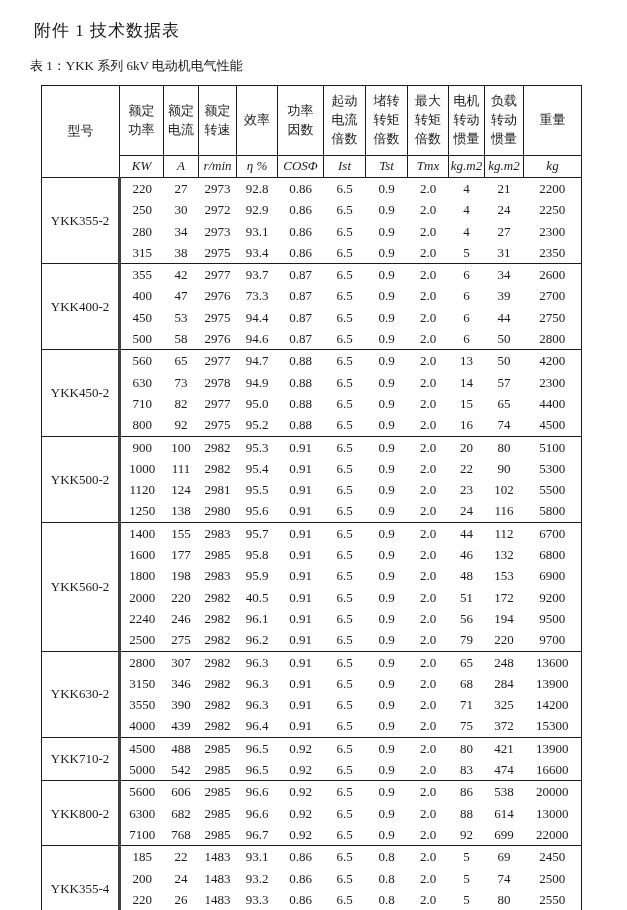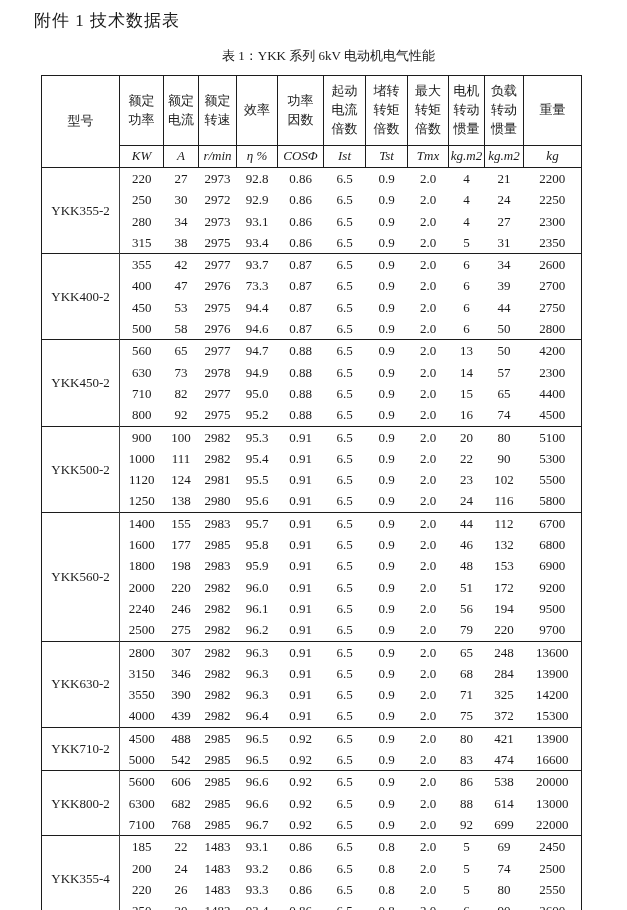--- a/index.html
+++ b/index.html
@@ -17,7 +17,7 @@
   .doc-title {
     font-size: 17px;
     font-weight: normal;
-    margin: 9px 0 0 34px;
+    margin: 19px 0 0 34px;
     letter-spacing: 1px;
   }
   .table-caption {

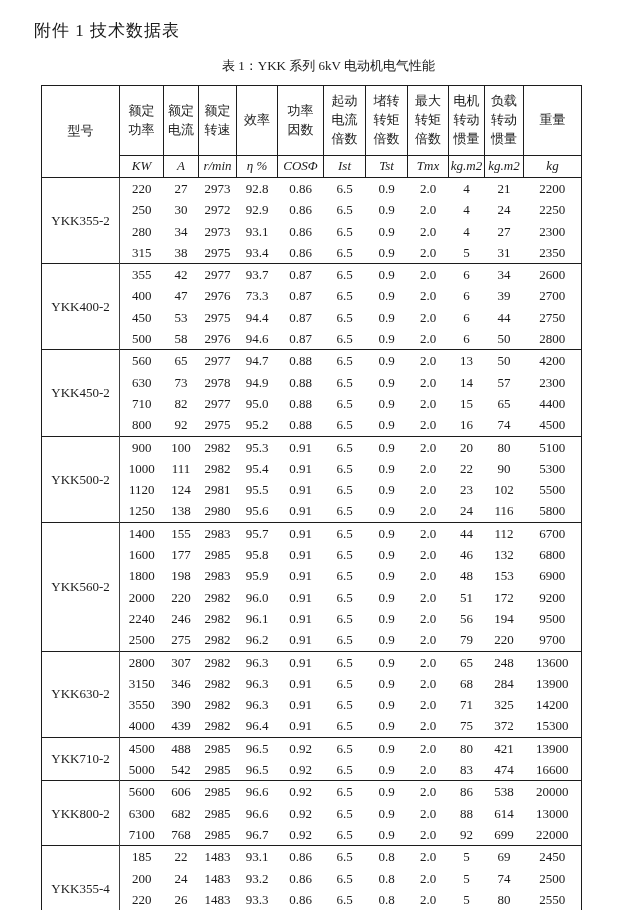--- a/index.html
+++ b/index.html
@@ -23,7 +23,6 @@
   .table-caption {
     font-size: 13px;
     margin: 15px 0 10px 30px;
-    text-align: center;
   }
   table.spec {
     table-layout: fixed;

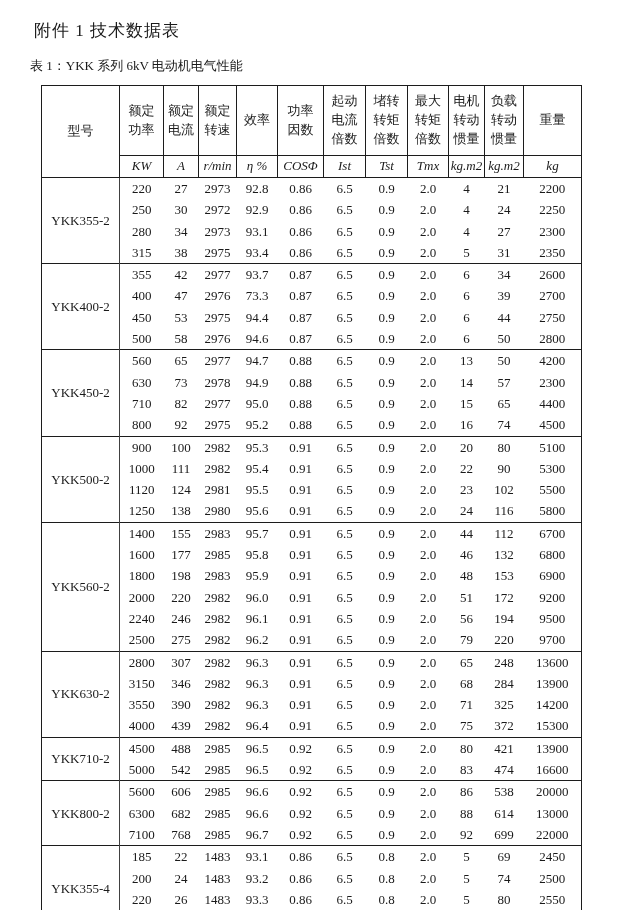--- a/index.html
+++ b/index.html
@@ -66,7 +66,7 @@
     line-height: 21.3px;
   }
   table.spec tbody td.model-cell {
-    border-right: 1px solid #404040;
+    border-right: 3px solid #404040;
     font-size: 13px;
   }
 </style>

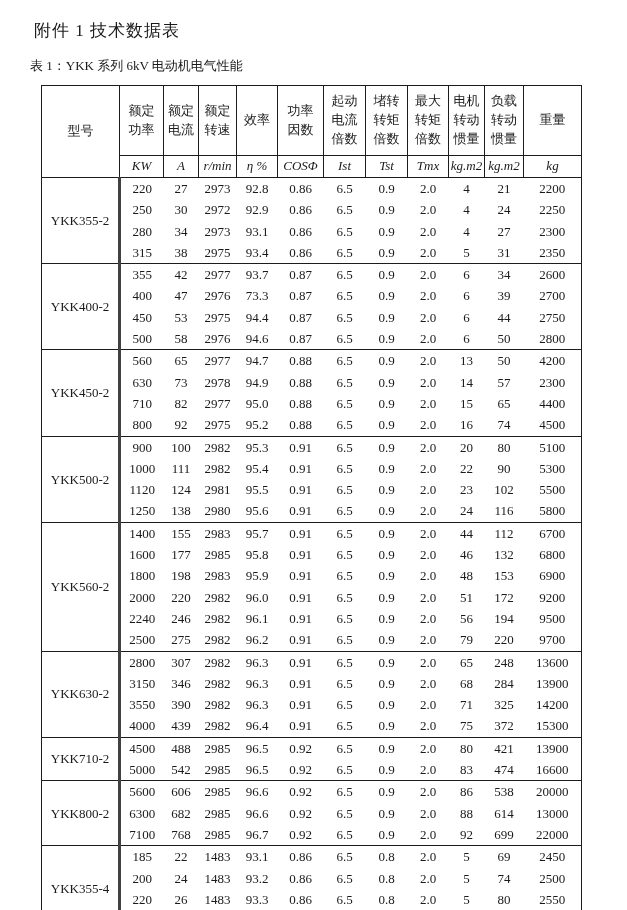--- a/index.html
+++ b/index.html
@@ -399,7 +399,7 @@
           <td>2000</td>
           <td>220</td>
           <td>2982</td>
-          <td>96.0</td>
+          <td>40.5</td>
           <td>0.91</td>
           <td>6.5</td>
           <td>0.9</td>

